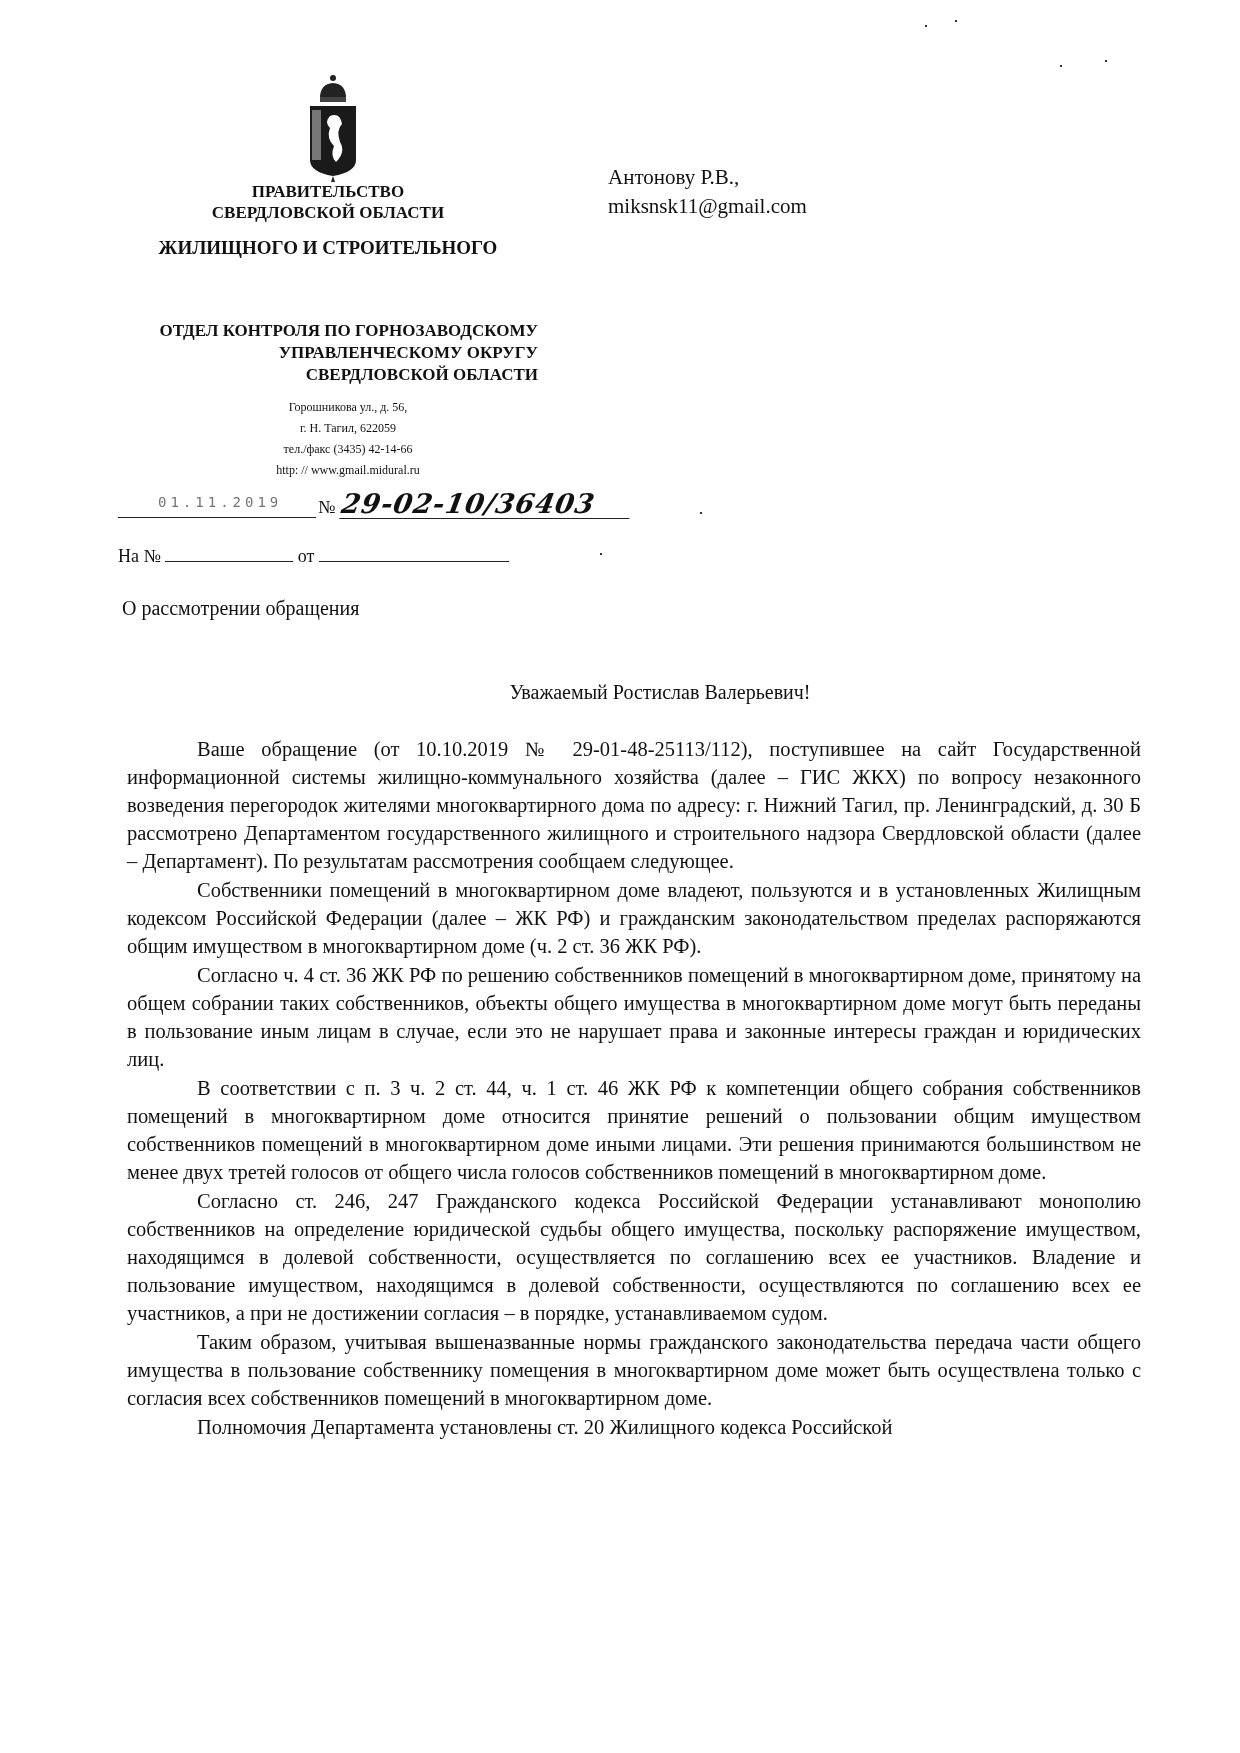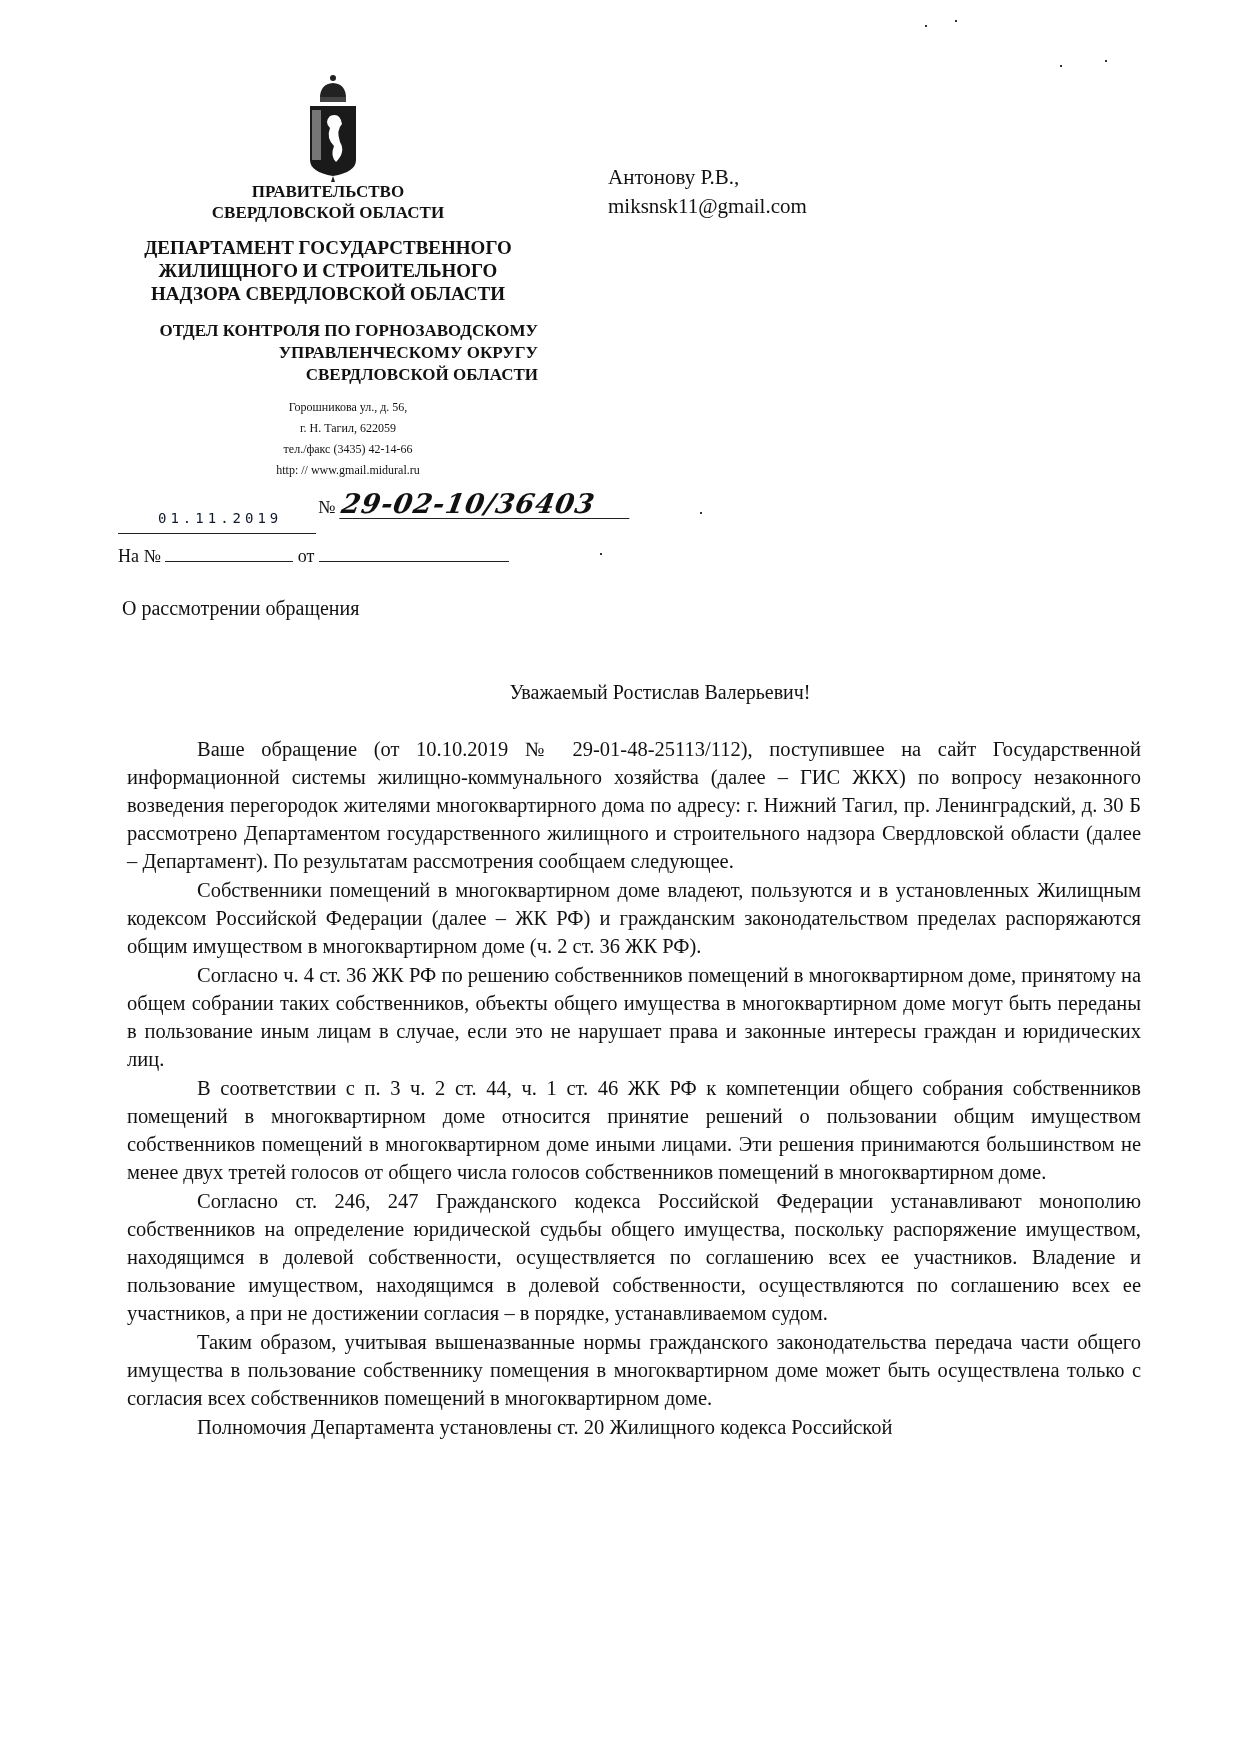--- a/index.html
+++ b/index.html
@@ -45,7 +45,6 @@
   <div>СВЕРДЛОВСКОЙ ОБЛАСТИ</div>
 </div>
 <div class="hdr dept">
-  <div>ДЕПАРТАМЕНТ ГОСУДАРСТВЕННОГО</div>
   <div>ЖИЛИЩНОГО И СТРОИТЕЛЬНОГО</div>
   <div>НАДЗОРА СВЕРДЛОВСКОЙ ОБЛАСТИ</div>
 </div>

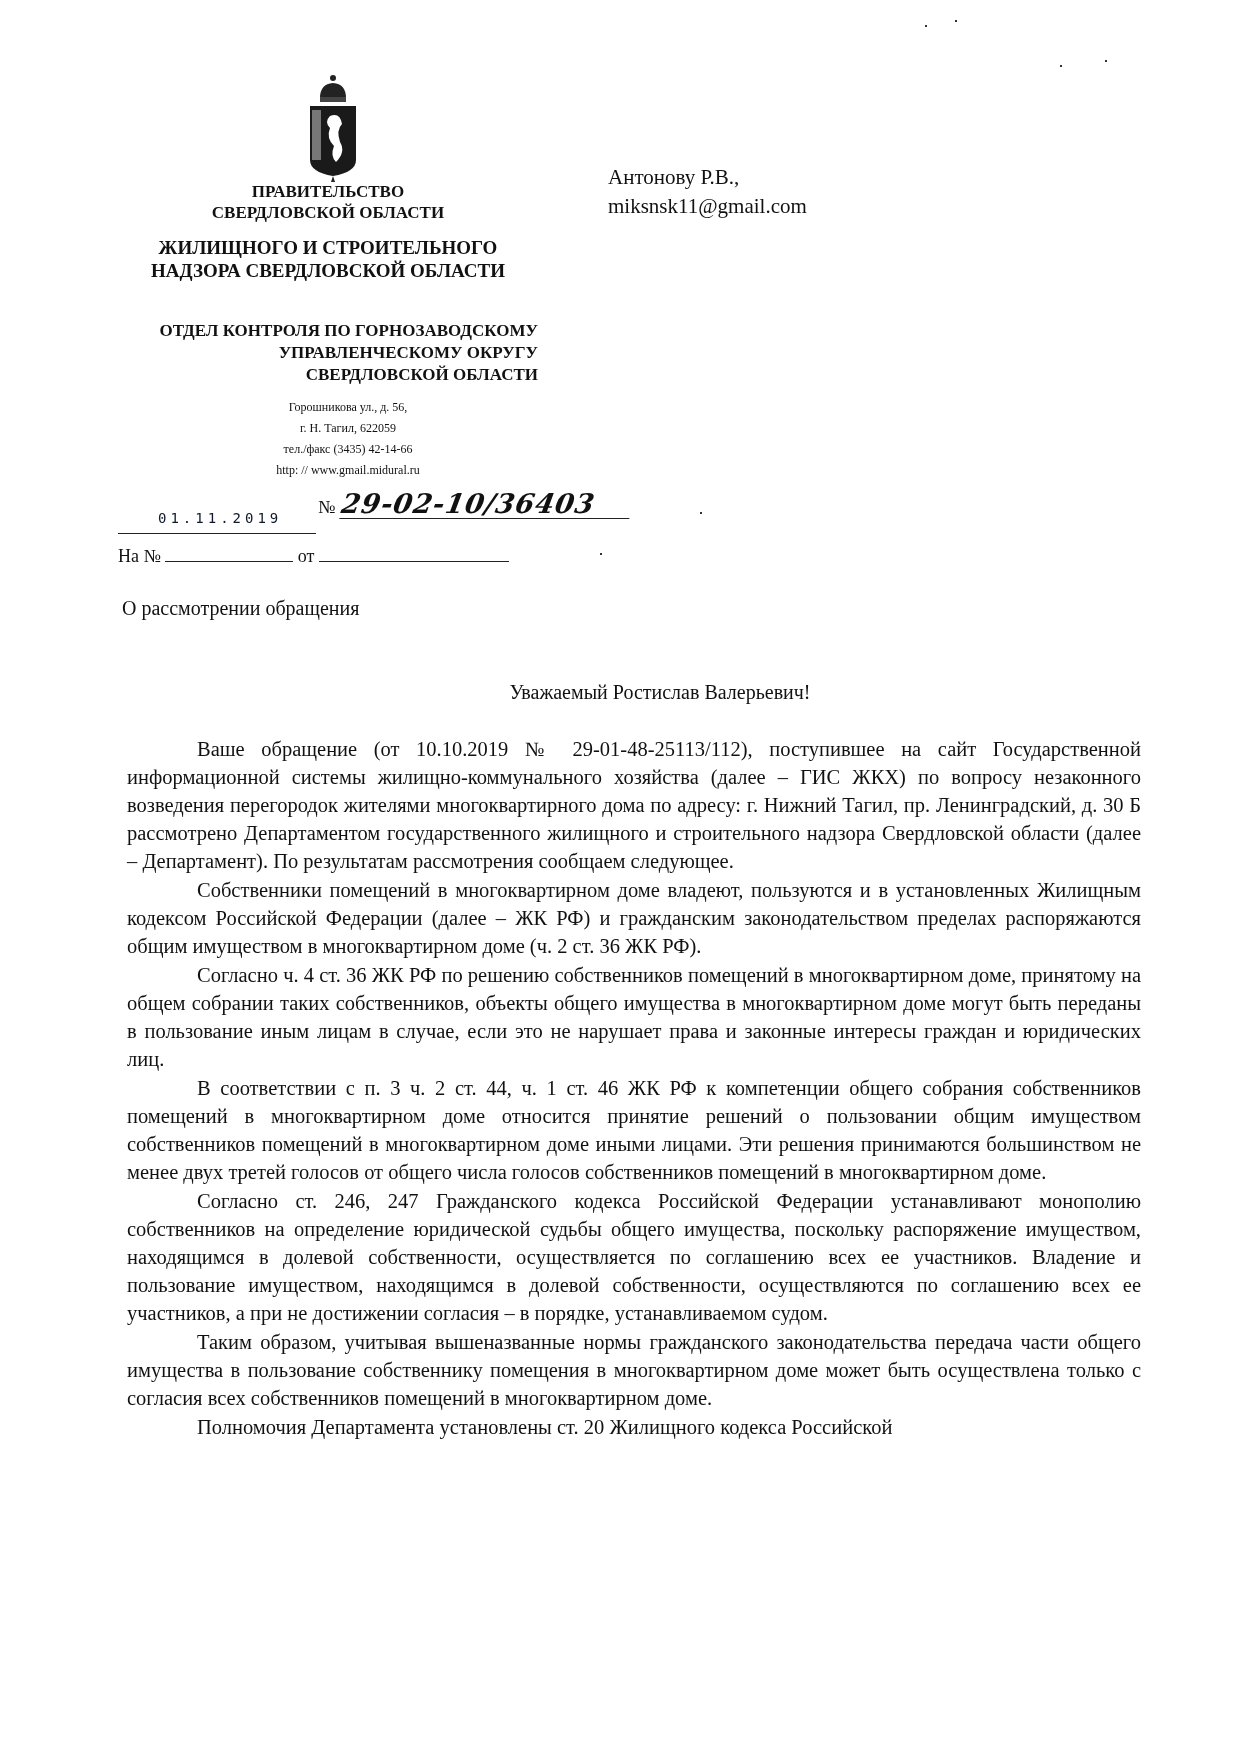--- a/index.html
+++ b/index.html
@@ -46,7 +46,6 @@
 </div>
 <div class="hdr dept">
   <div>ЖИЛИЩНОГО И СТРОИТЕЛЬНОГО</div>
-  <div>НАДЗОРА СВЕРДЛОВСКОЙ ОБЛАСТИ</div>
 </div>
 <div class="hdr otd">
   <div>ОТДЕЛ КОНТРОЛЯ ПО ГОРНОЗАВОДСКОМУ</div>

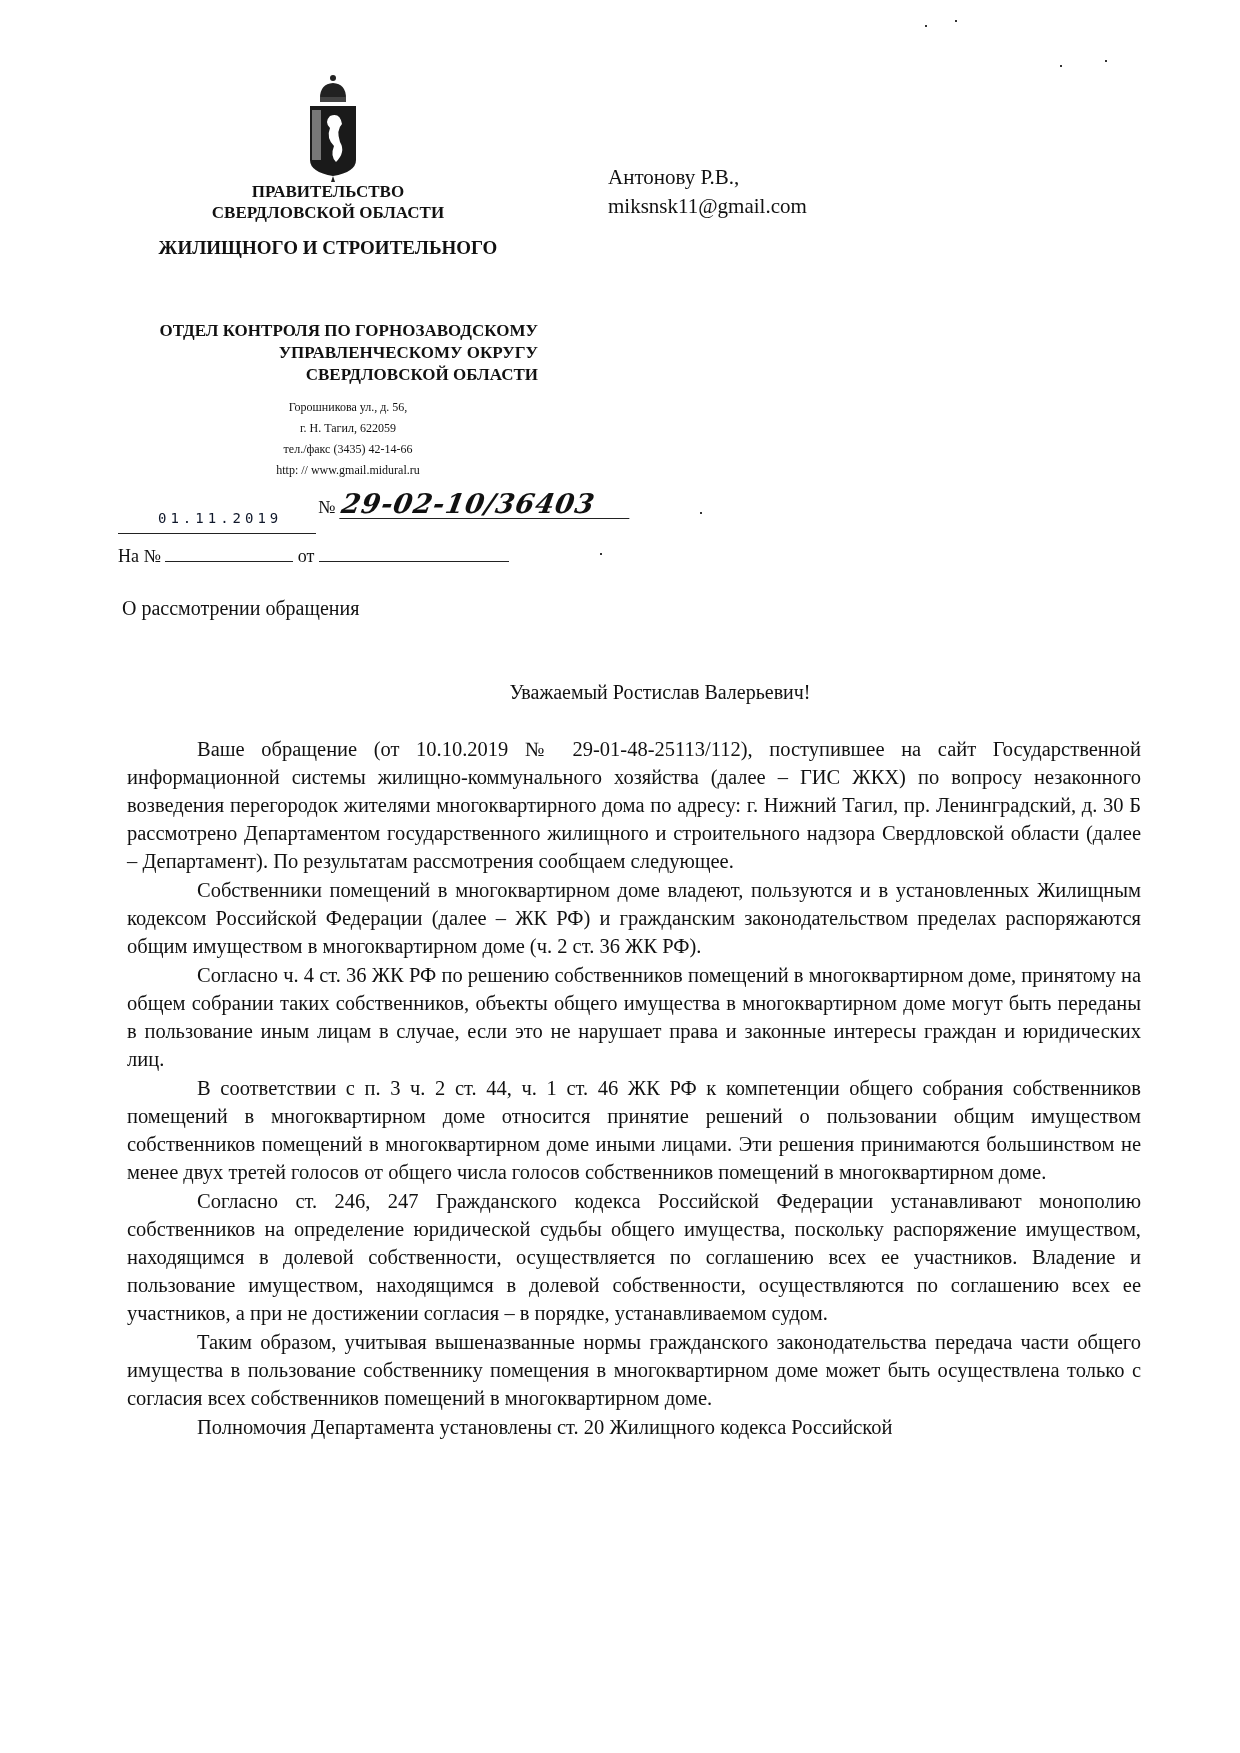--- a/index.html
+++ b/index.html
@@ -13,8 +13,8 @@
   .hdr.otd { top: 320px; font-size: 17px; line-height: 22px; text-align: right; }
   .addr { position: absolute; left: 188px; width: 320px; top: 397px; text-align: center; font-size: 12px; line-height: 21px; }
   .recip { position: absolute; left: 608px; top: 163px; font-size: 21px; line-height: 29px; }
-  .reg-date { position: absolute; left: 118px; top: 510px; width: 198px; border-bottom: 1px solid #222; height: 24px;
-              font-family: "DejaVu Sans Mono", monospace; color: #0f172a; font-size: 14px; letter-spacing: 4px; padding-left: 40px; box-sizing: border-box; }
+  .reg-date { position: absolute; left: 118px; top: 494px; width: 198px; border-bottom: 1px solid #222; height: 24px;
+              font-family: "DejaVu Sans Mono", monospace; color: #737373; font-size: 14px; letter-spacing: 4px; padding-left: 40px; box-sizing: border-box; }
   .reg-no-lbl { position: absolute; left: 318px; top: 497px; font-size: 18px; }
   .reg-no { position: absolute; left: 342px; top: 488px; width: 290px; border-bottom: 1px solid #222; height: 30px;
             font-family: "DejaVu Serif", serif; font-style: italic; font-weight: bold; font-size: 27px; letter-spacing: 1px; transform: skewX(-10deg); }

